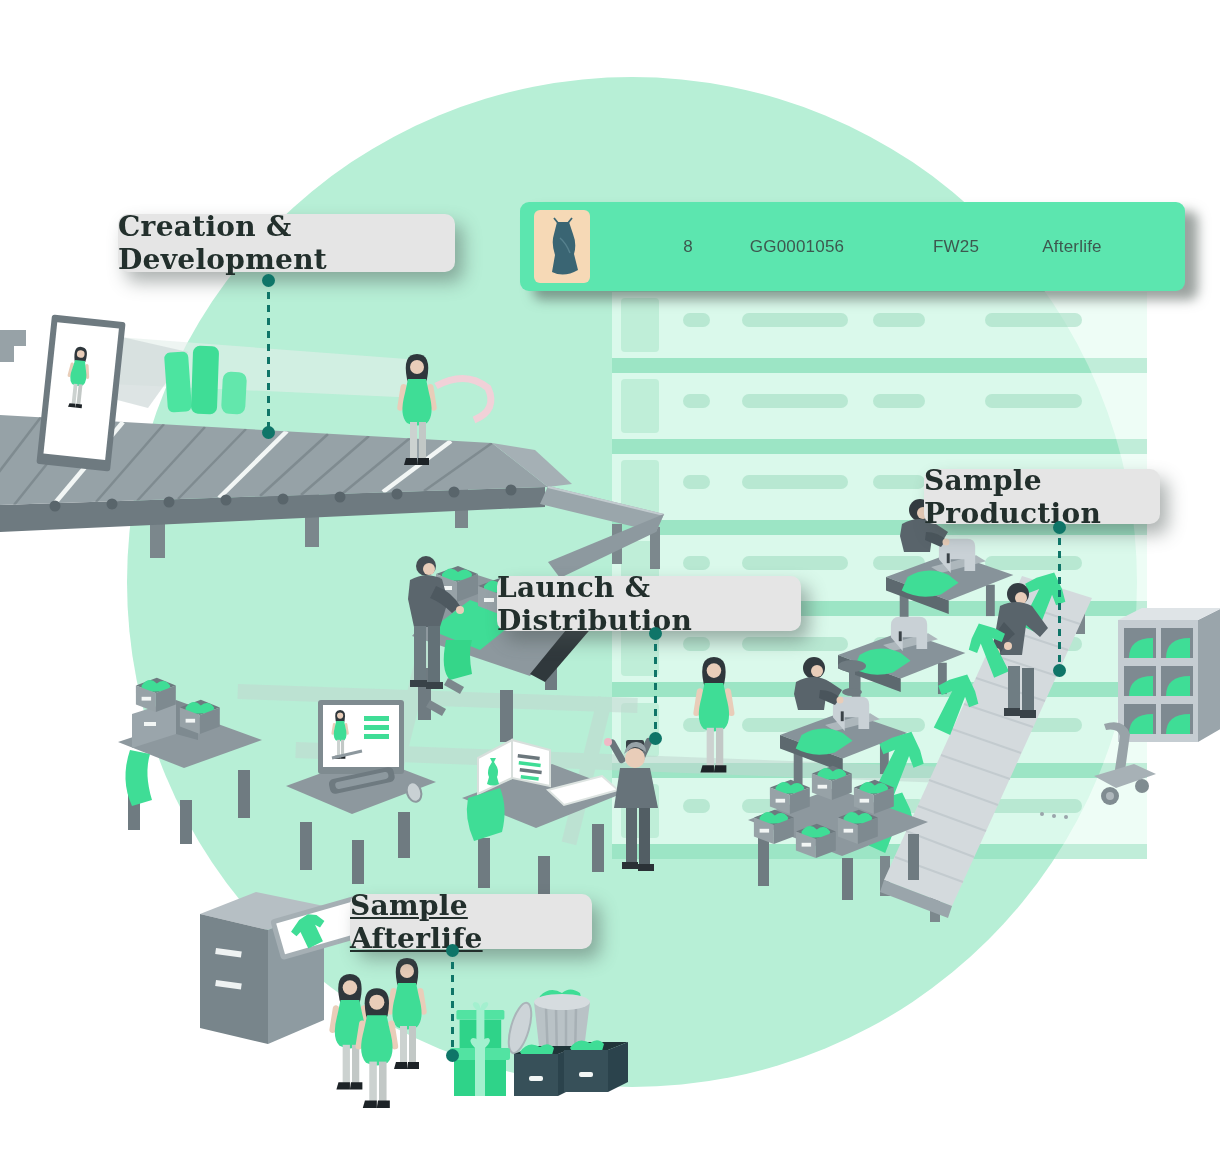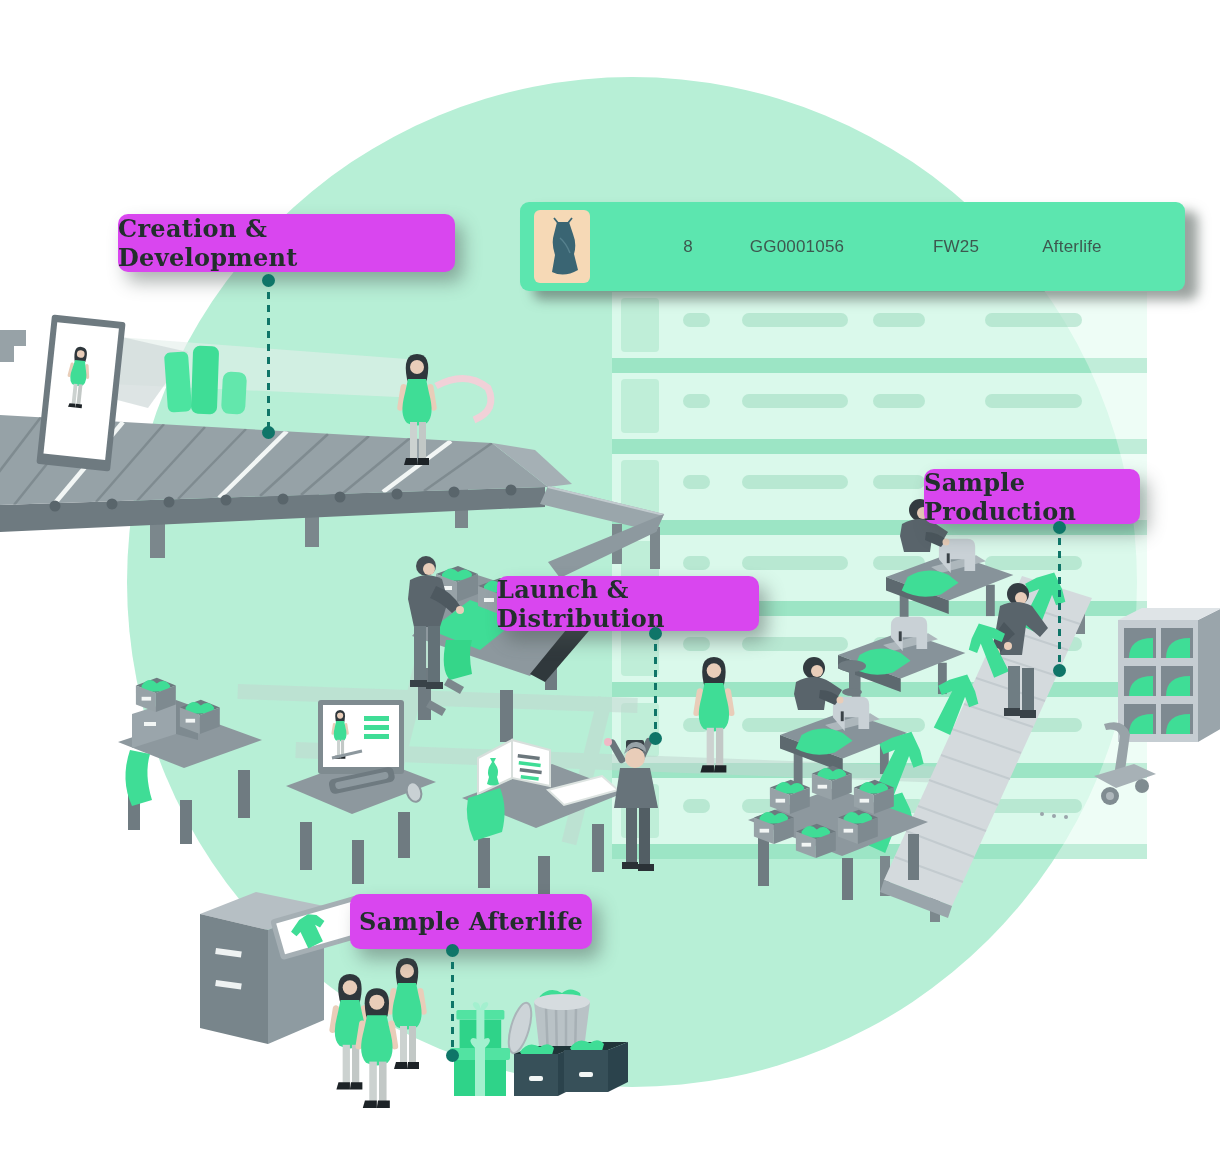--- a/index.html
+++ b/index.html
@@ -28,9 +28,9 @@
        font-size:17px;font-weight:500;color:#3d584f;letter-spacing:.2px;}
   .c0{left:168px}.c1{left:277px}.c2{left:436px}.c3{left:552px}
   
-  .stage-label{position:absolute;z-index:6;background:#d946ef;border-radius:10px;
+  .stage-label{position:absolute;z-index:6;background:#e5e5e5;border-radius:10px;
        display:flex;align-items:center;justify-content:center;
-       font-family:"DejaVu Serif","Liberation Serif",serif;font-weight:600;font-size:24px;
+       font-family:"DejaVu Serif","Liberation Serif",serif;font-weight:600;font-size:28px;
        color:#222f2c;letter-spacing:.3px;box-shadow:8px 10px 18px rgba(73,85,81,.45);}
   #lb-creation{left:118px;top:214px;width:337px;height:58px;}
   #lb-production{left:924px;top:469px;width:216px;height:55px;}

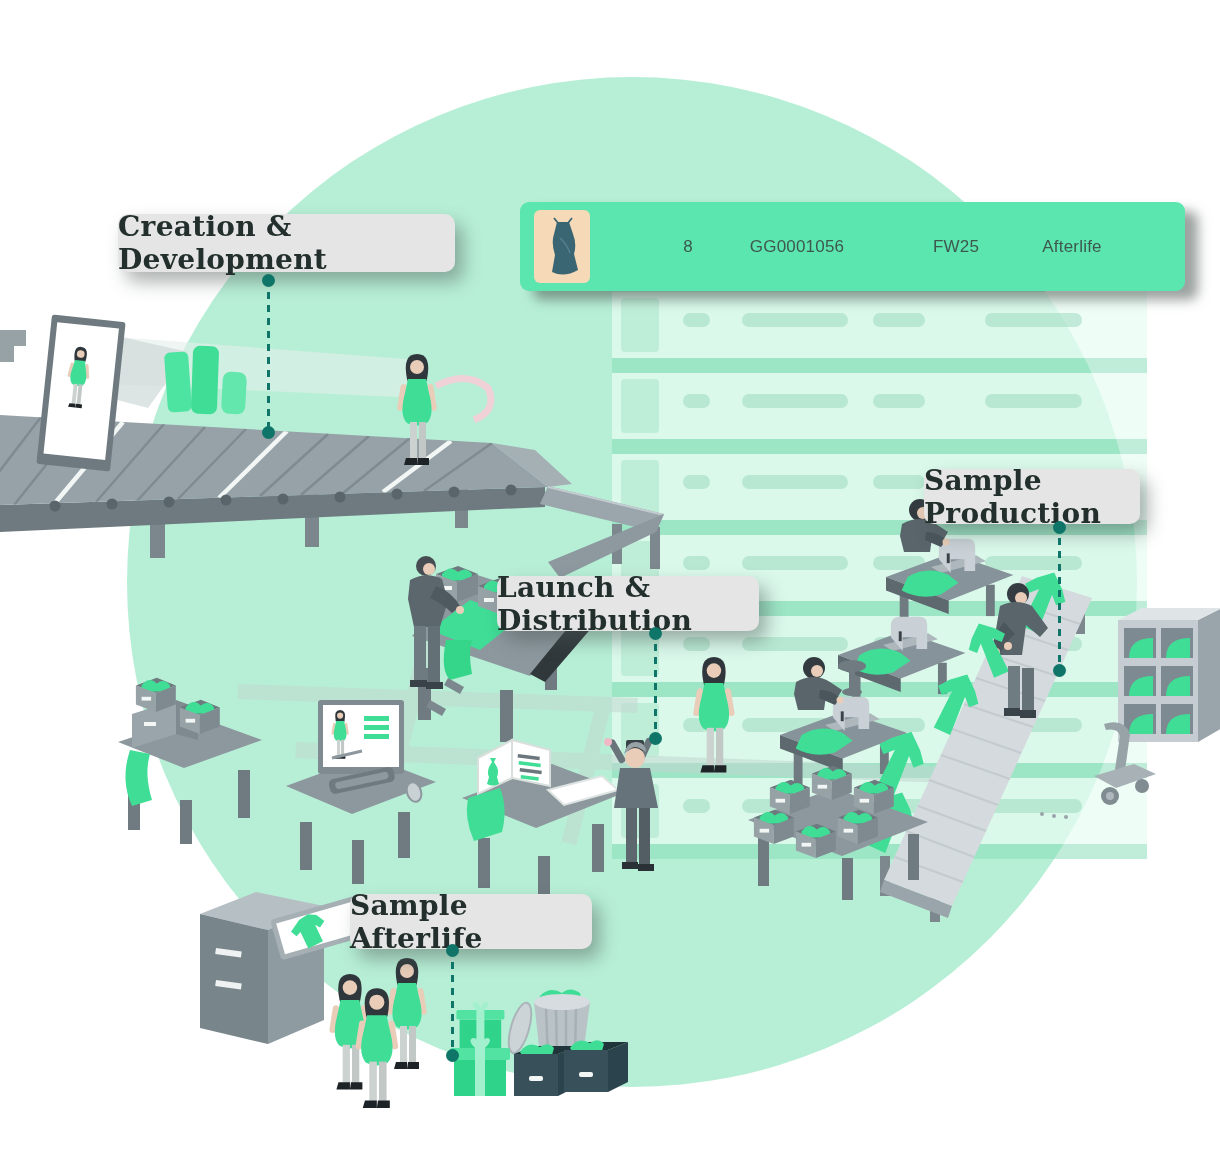--- a/index.html
+++ b/index.html
@@ -33,7 +33,7 @@
        font-family:"DejaVu Serif","Liberation Serif",serif;font-weight:600;font-size:28px;
        color:#222f2c;letter-spacing:.3px;box-shadow:8px 10px 18px rgba(73,85,81,.45);}
   #lb-creation{left:118px;top:214px;width:337px;height:58px;}
-  #lb-production{left:924px;top:469px;width:216px;height:55px;}
+  #lb-production{left:924px;top:469px;width:236px;height:55px;}
   #lb-launch{left:497px;top:576px;width:262px;height:55px;}
   #lb-afterlife{left:350px;top:894px;width:242px;height:55px;}
   

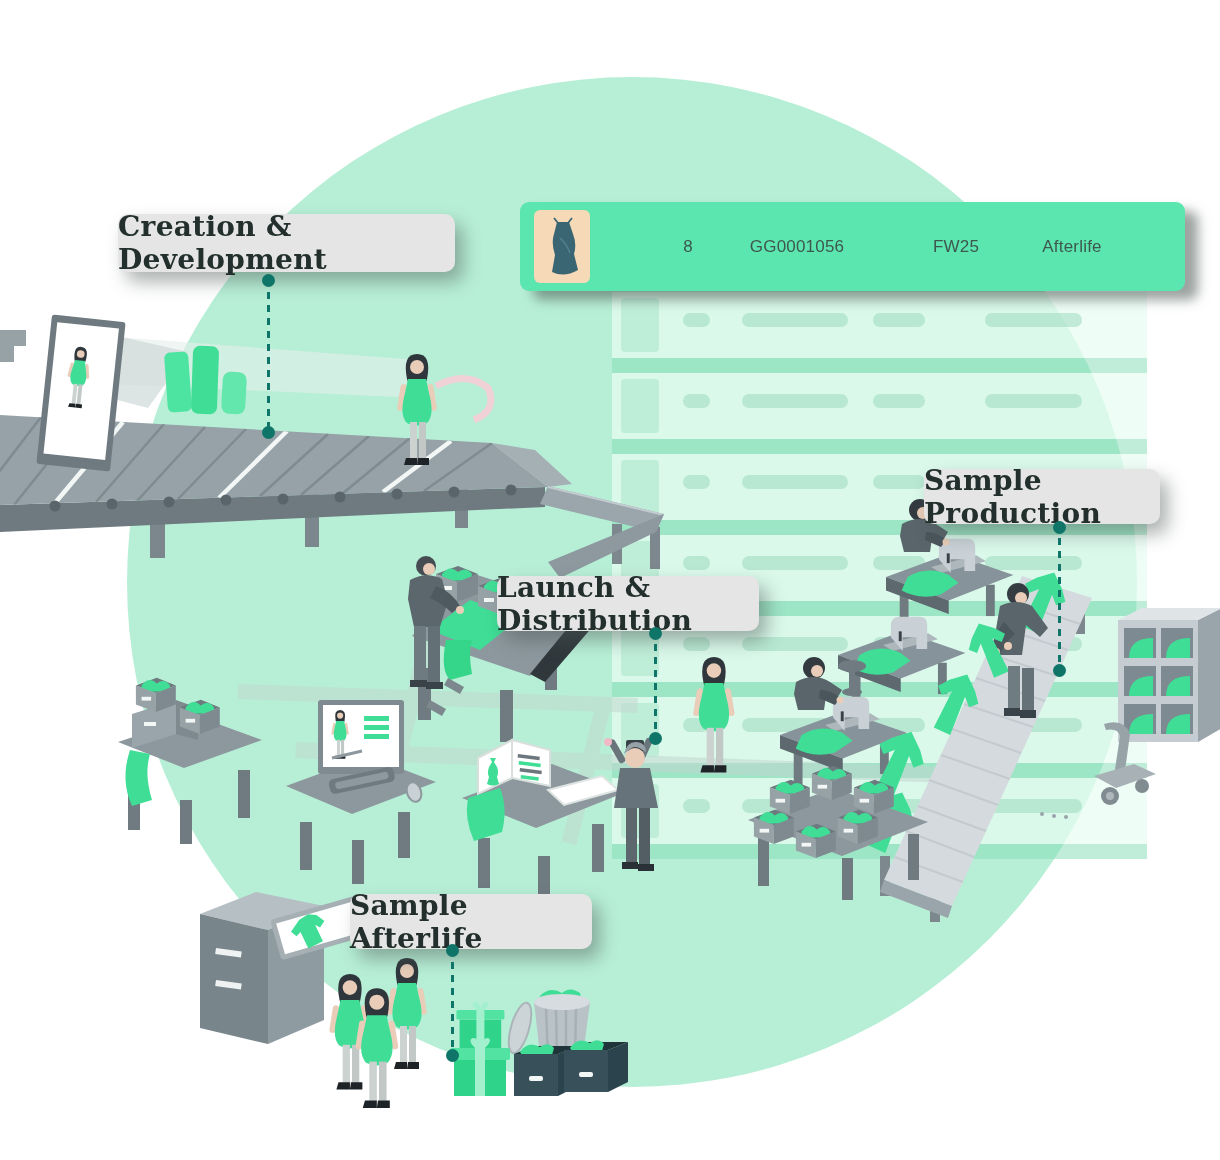--- a/index.html
+++ b/index.html
@@ -34,7 +34,7 @@
        color:#222f2c;letter-spacing:.3px;box-shadow:8px 10px 18px rgba(73,85,81,.45);}
   #lb-creation{left:118px;top:214px;width:337px;height:58px;}
   #lb-production{left:924px;top:469px;width:236px;height:55px;}
-  #lb-launch{left:497px;top:576px;width:262px;height:55px;}
+  #lb-launch{left:497px;top:576px;width:304px;height:55px;}
   #lb-afterlife{left:350px;top:894px;width:242px;height:55px;}
   
   .conn{position:absolute;width:3px;z-index:6;

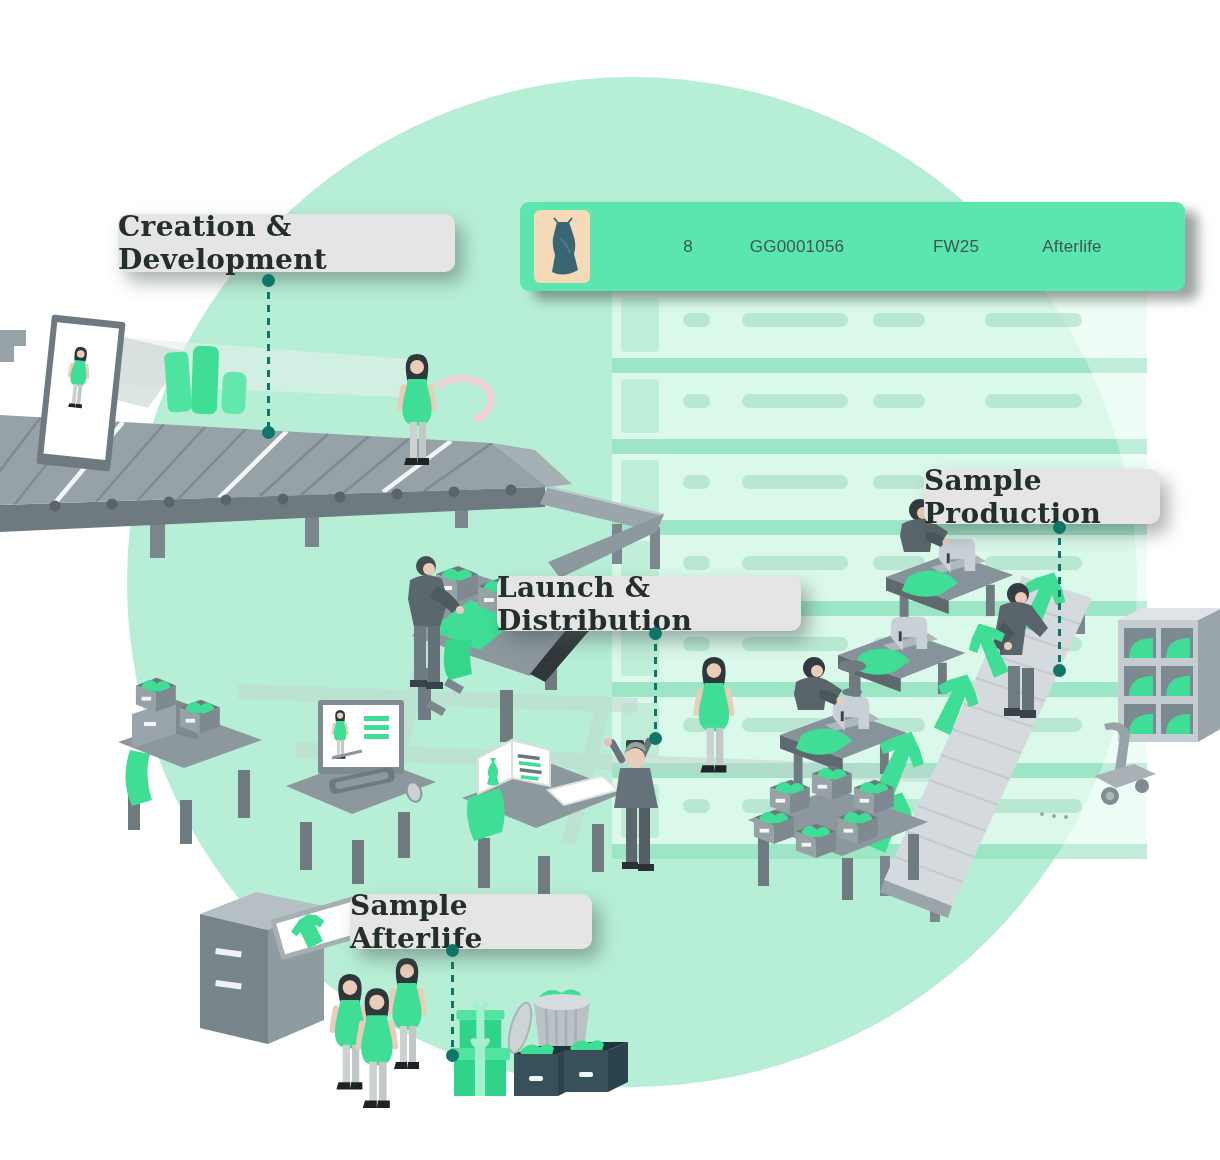--- a/index.html
+++ b/index.html
@@ -35,7 +35,7 @@
   #lb-creation{left:118px;top:214px;width:337px;height:58px;}
   #lb-production{left:924px;top:469px;width:236px;height:55px;}
   #lb-launch{left:497px;top:576px;width:304px;height:55px;}
-  #lb-afterlife{left:350px;top:894px;width:242px;height:55px;}
+  #lb-afterlife{left:350px;top:894px;width:242px;height:55px;text-decoration:underline;}
   
   .conn{position:absolute;width:3px;z-index:6;
         background:repeating-linear-gradient(to bottom,#0f7568 0 7px,transparent 7px 13px);}

